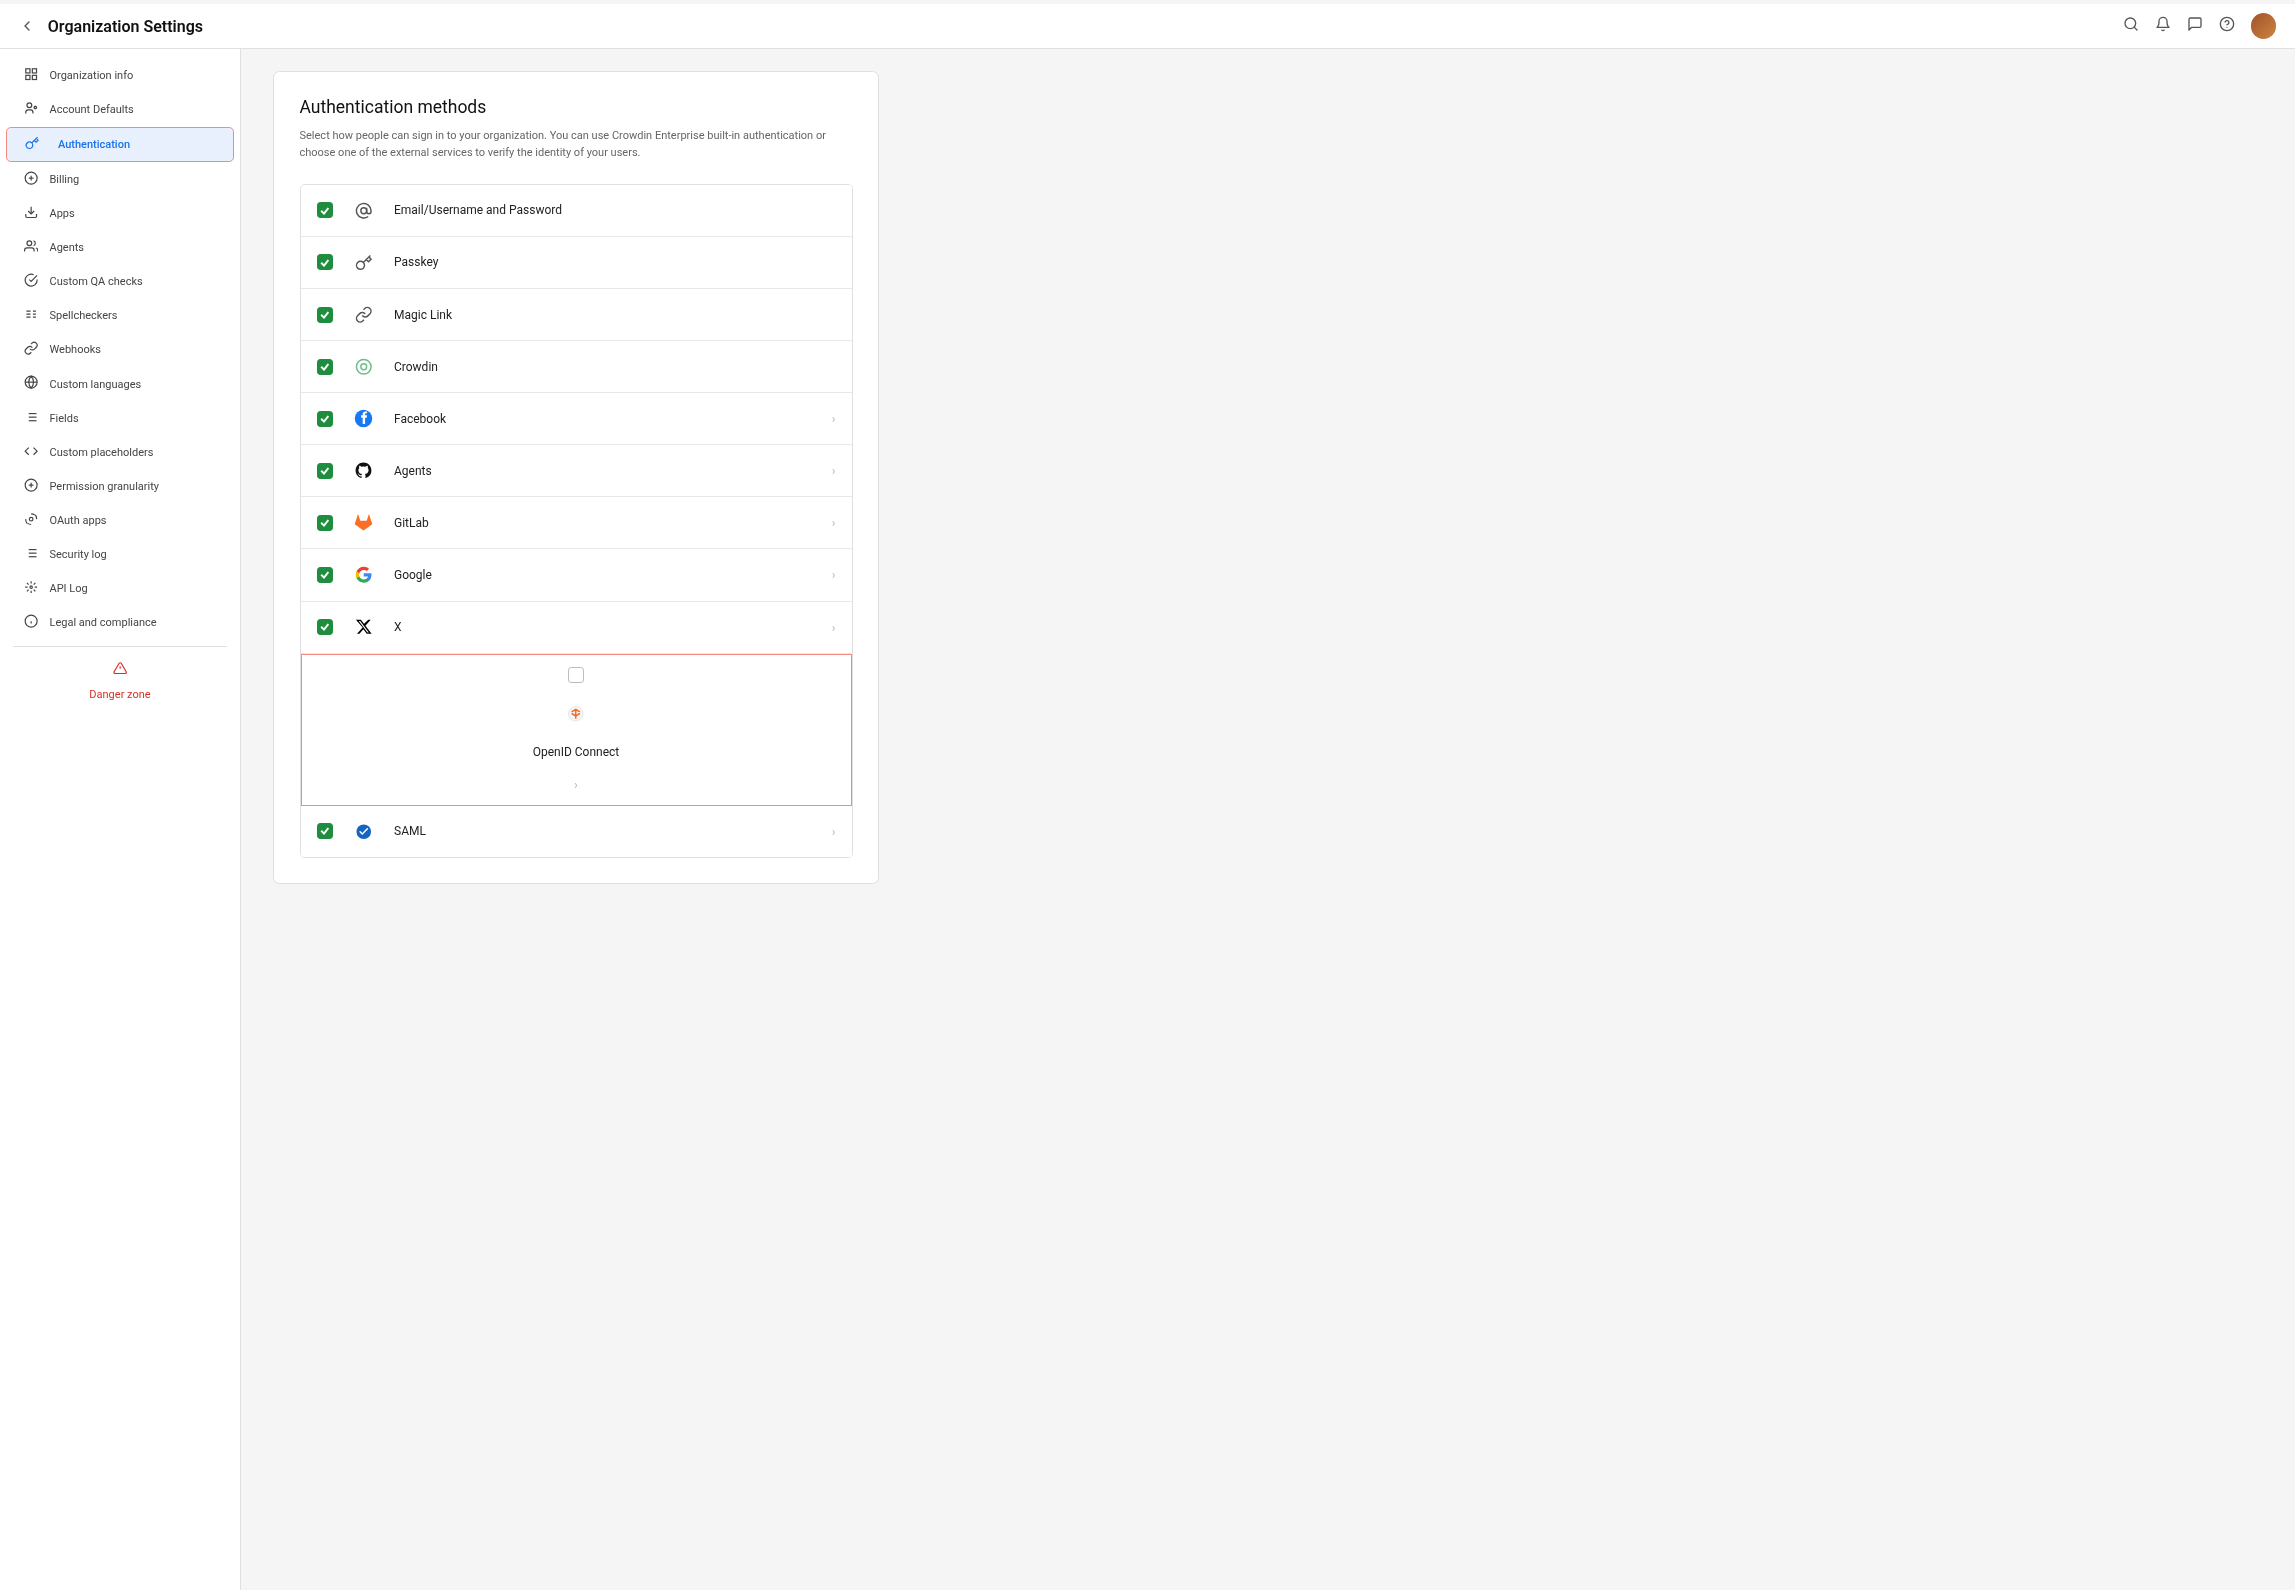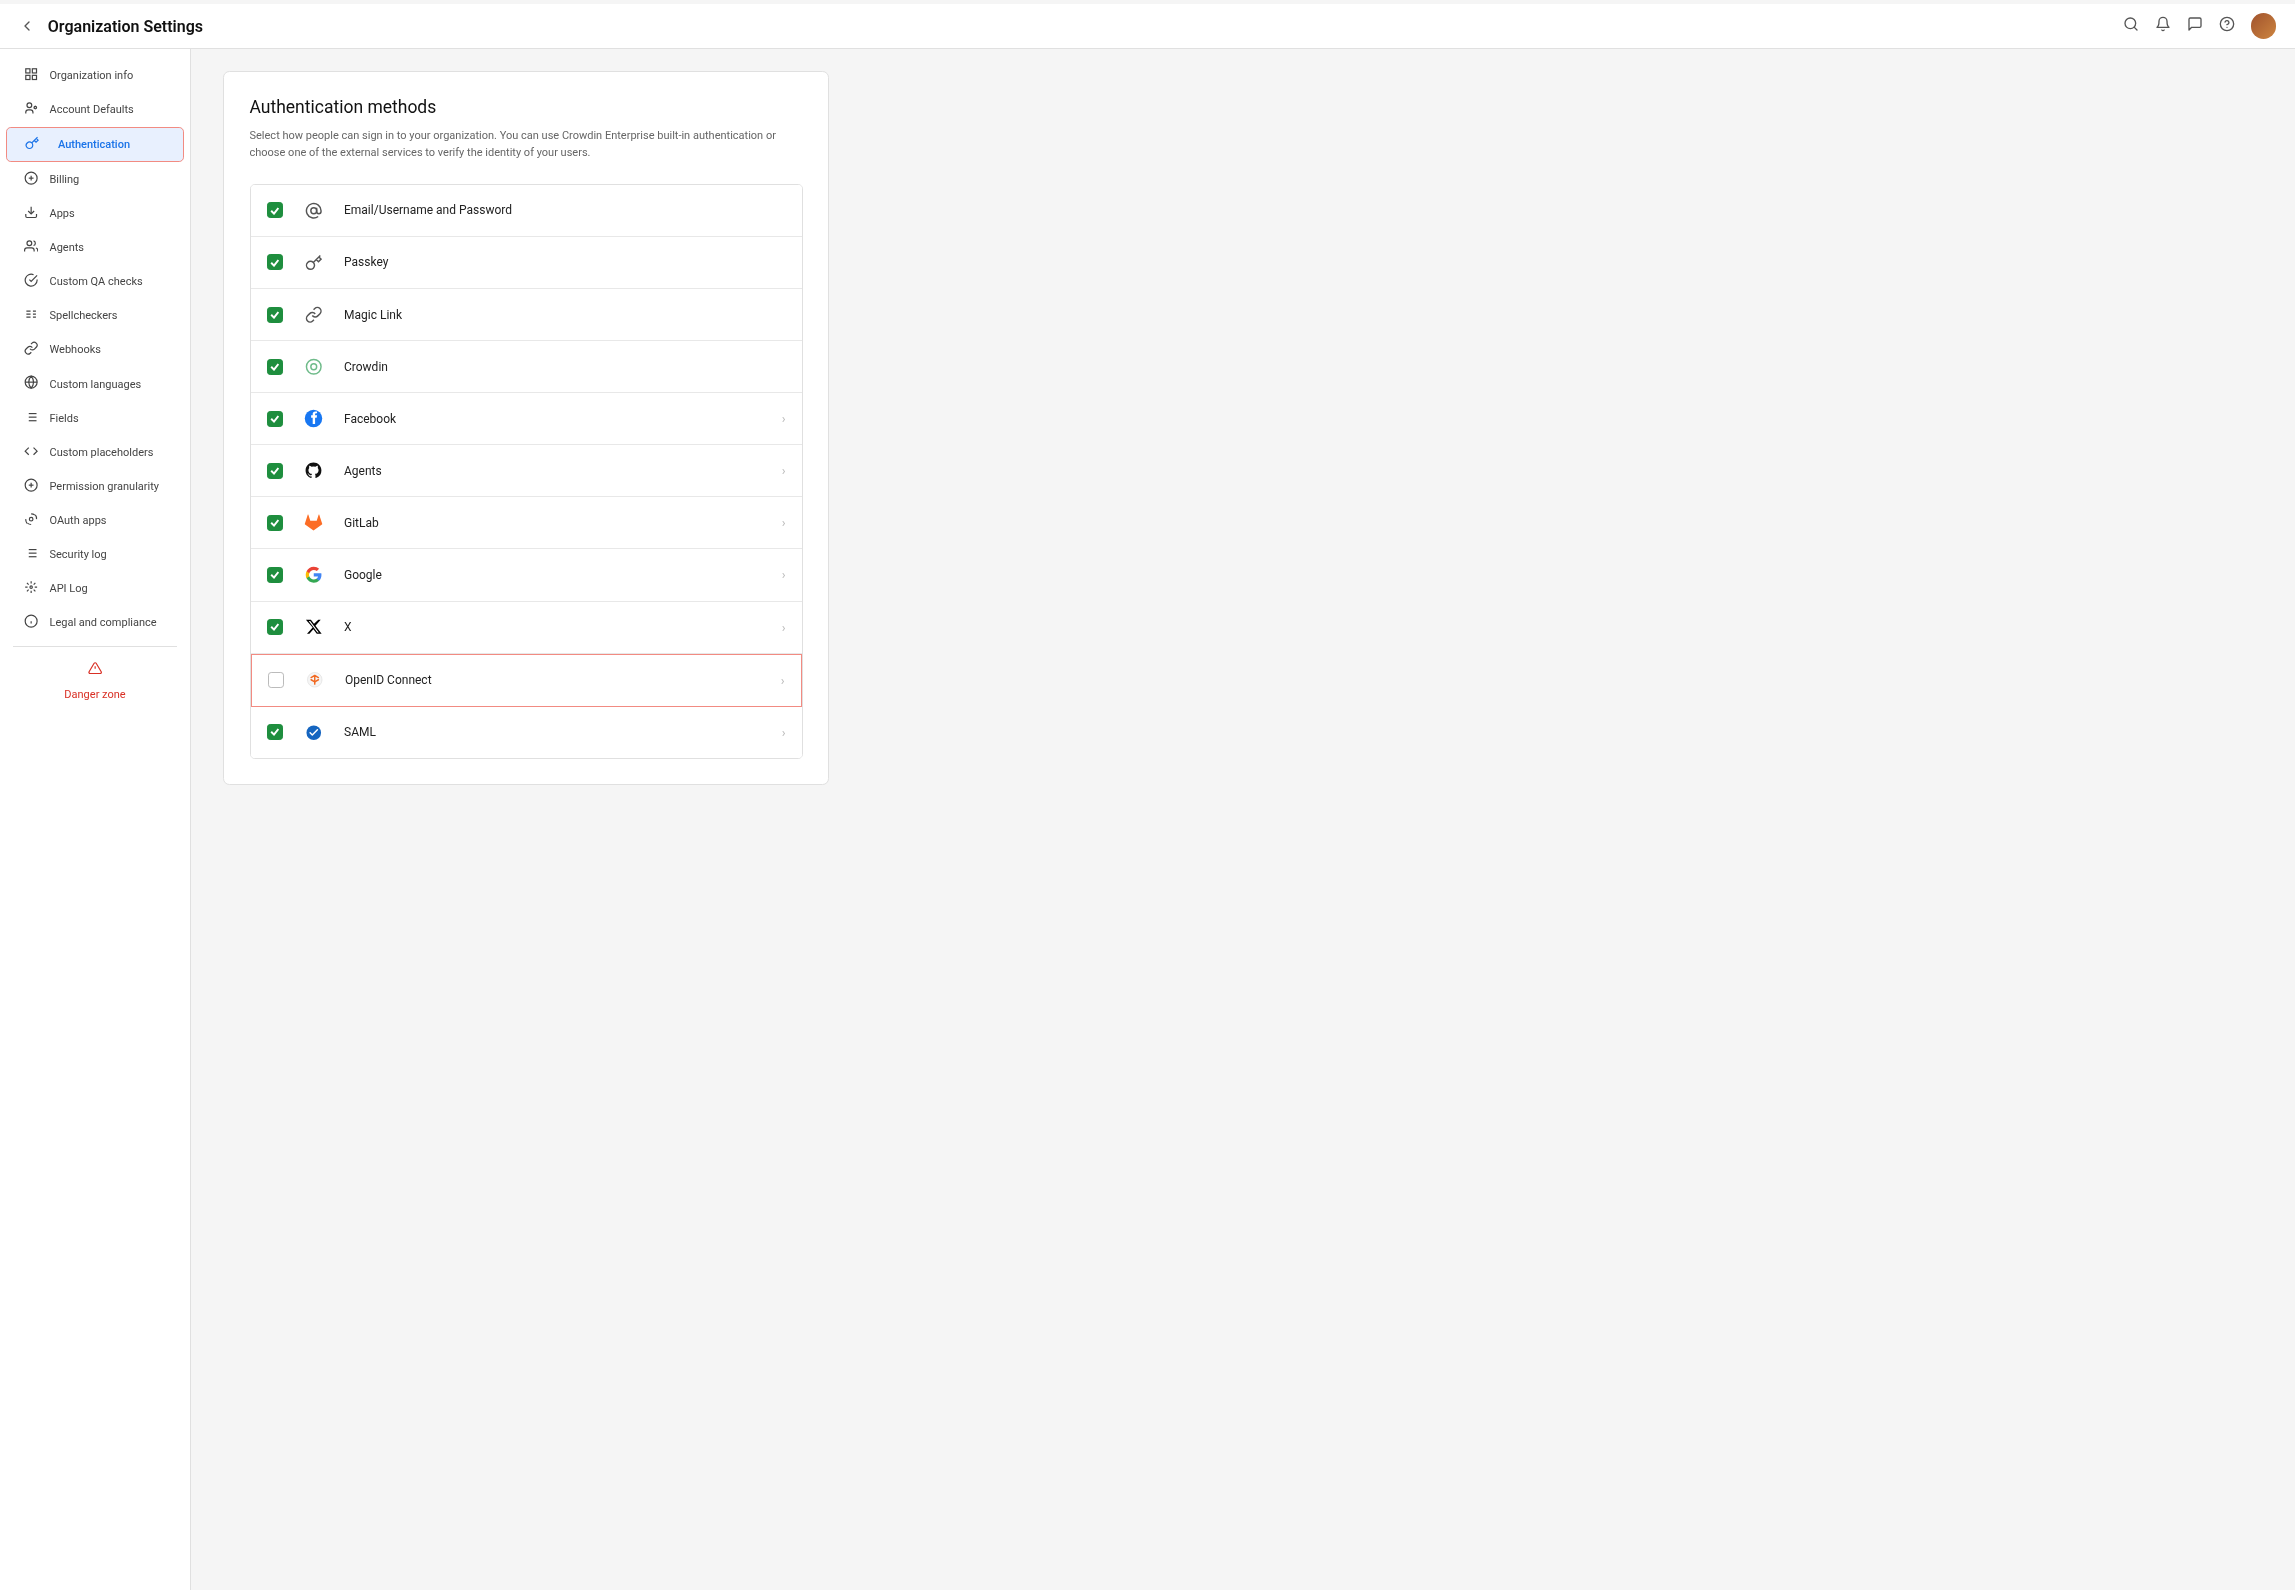--- a/index.html
+++ b/index.html
@@ -19,7 +19,7 @@
     .layout { display: flex; height: calc(100vh - 45px); }
 
     
-    .sidebar { width: 191px; background: #fff; border-right: 0.8px solid #e0e0e0; overflow-y: auto; padding: 12.8px 0; flex-shrink: 0; }
+    .sidebar { width: 241px; background: #fff; border-right: 0.8px solid #e0e0e0; overflow-y: auto; padding: 12.8px 0; flex-shrink: 0; }
     .sidebar-item { display: flex; align-items: center; padding: 8px 16px; cursor: pointer; border-radius: 4.8px; margin: 0.8px 6.4px; gap: 9.6px; color: #444; transition: background 0.15s; }
     .sidebar-item.active { background: #e8f0fe; color: #1a73e8; border: 1.2px solid #f28b82; gap: 17px; }
     .sidebar-item .item-icon { font-size: 14.3px; width: 17.5px; text-align: center; flex-shrink: 0; }

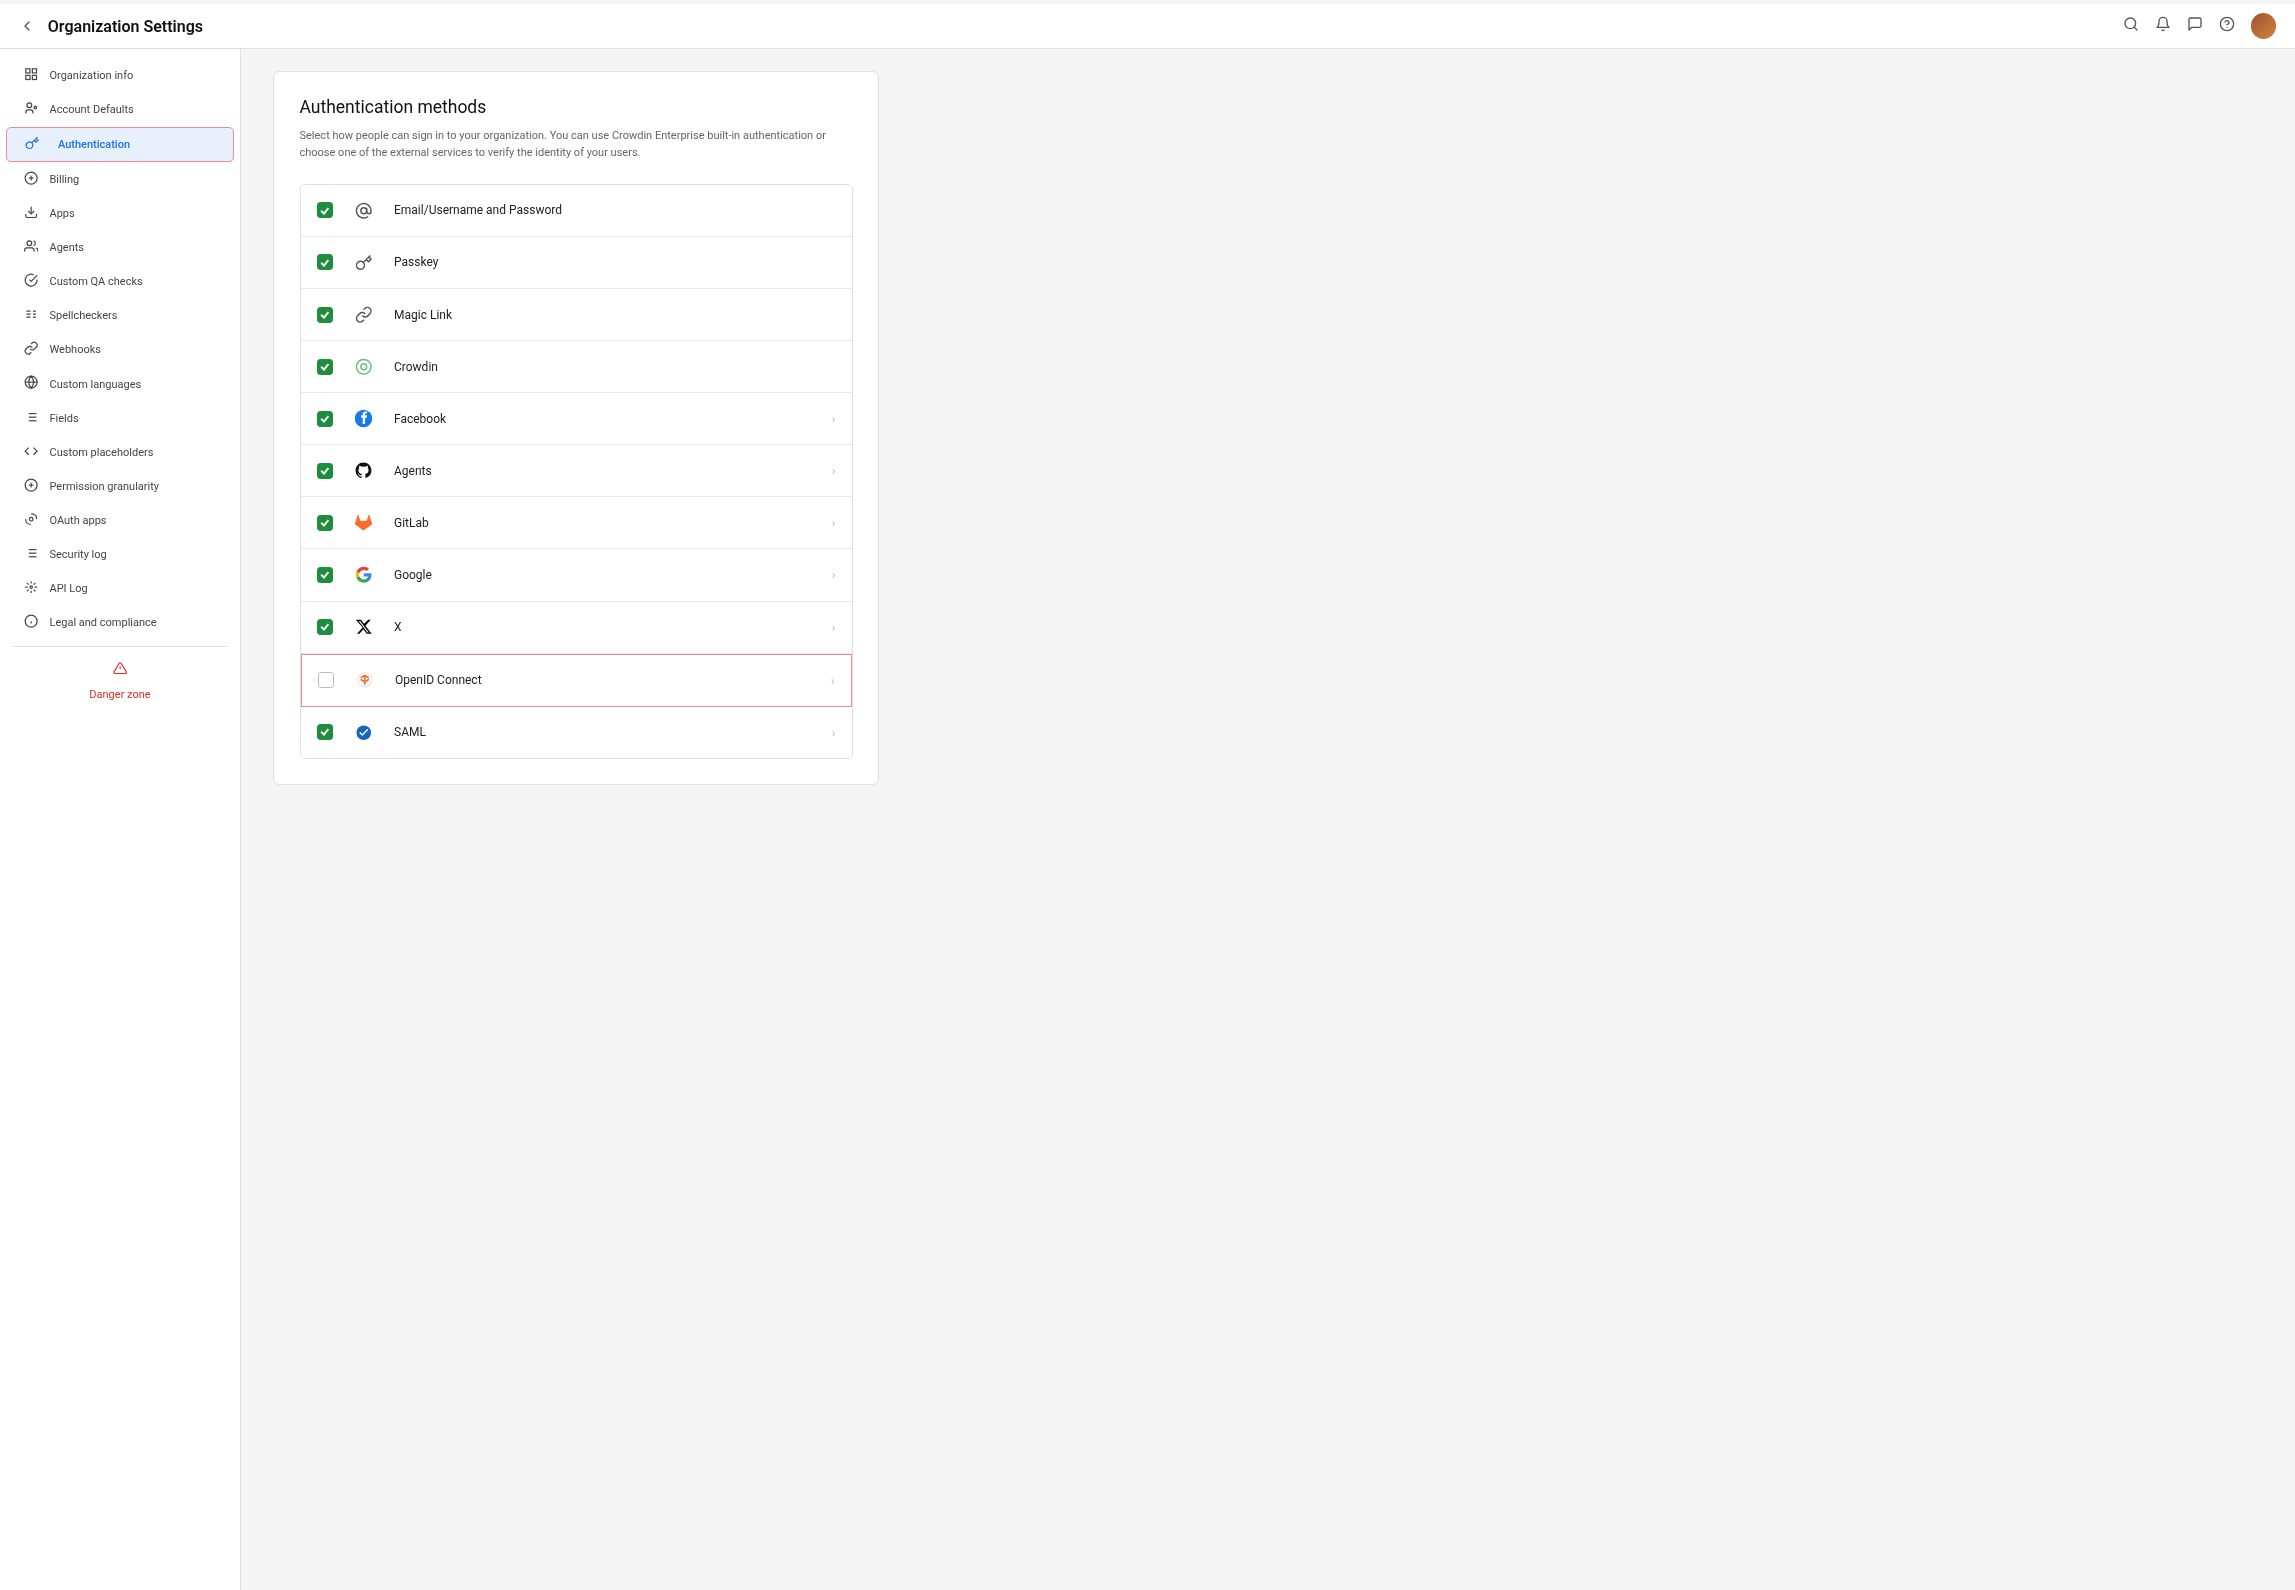--- a/index.html
+++ b/index.html
@@ -445,7 +445,7 @@
           <span class="auth-chevron">›</span>
         </div>
 
-        <div class="auth-row" style="border: 1.6px solid #f28b82; position: relative;">
+        <div class="auth-row" style="border: 1.6px solid #f28b82; position: relative; flex-direction: column;">
           <div class="auth-checkbox unchecked"></div>
           <div class="auth-method-icon">
             <svg width="17.5" height="17.5" viewBox="0 0 24 24" fill="none">

